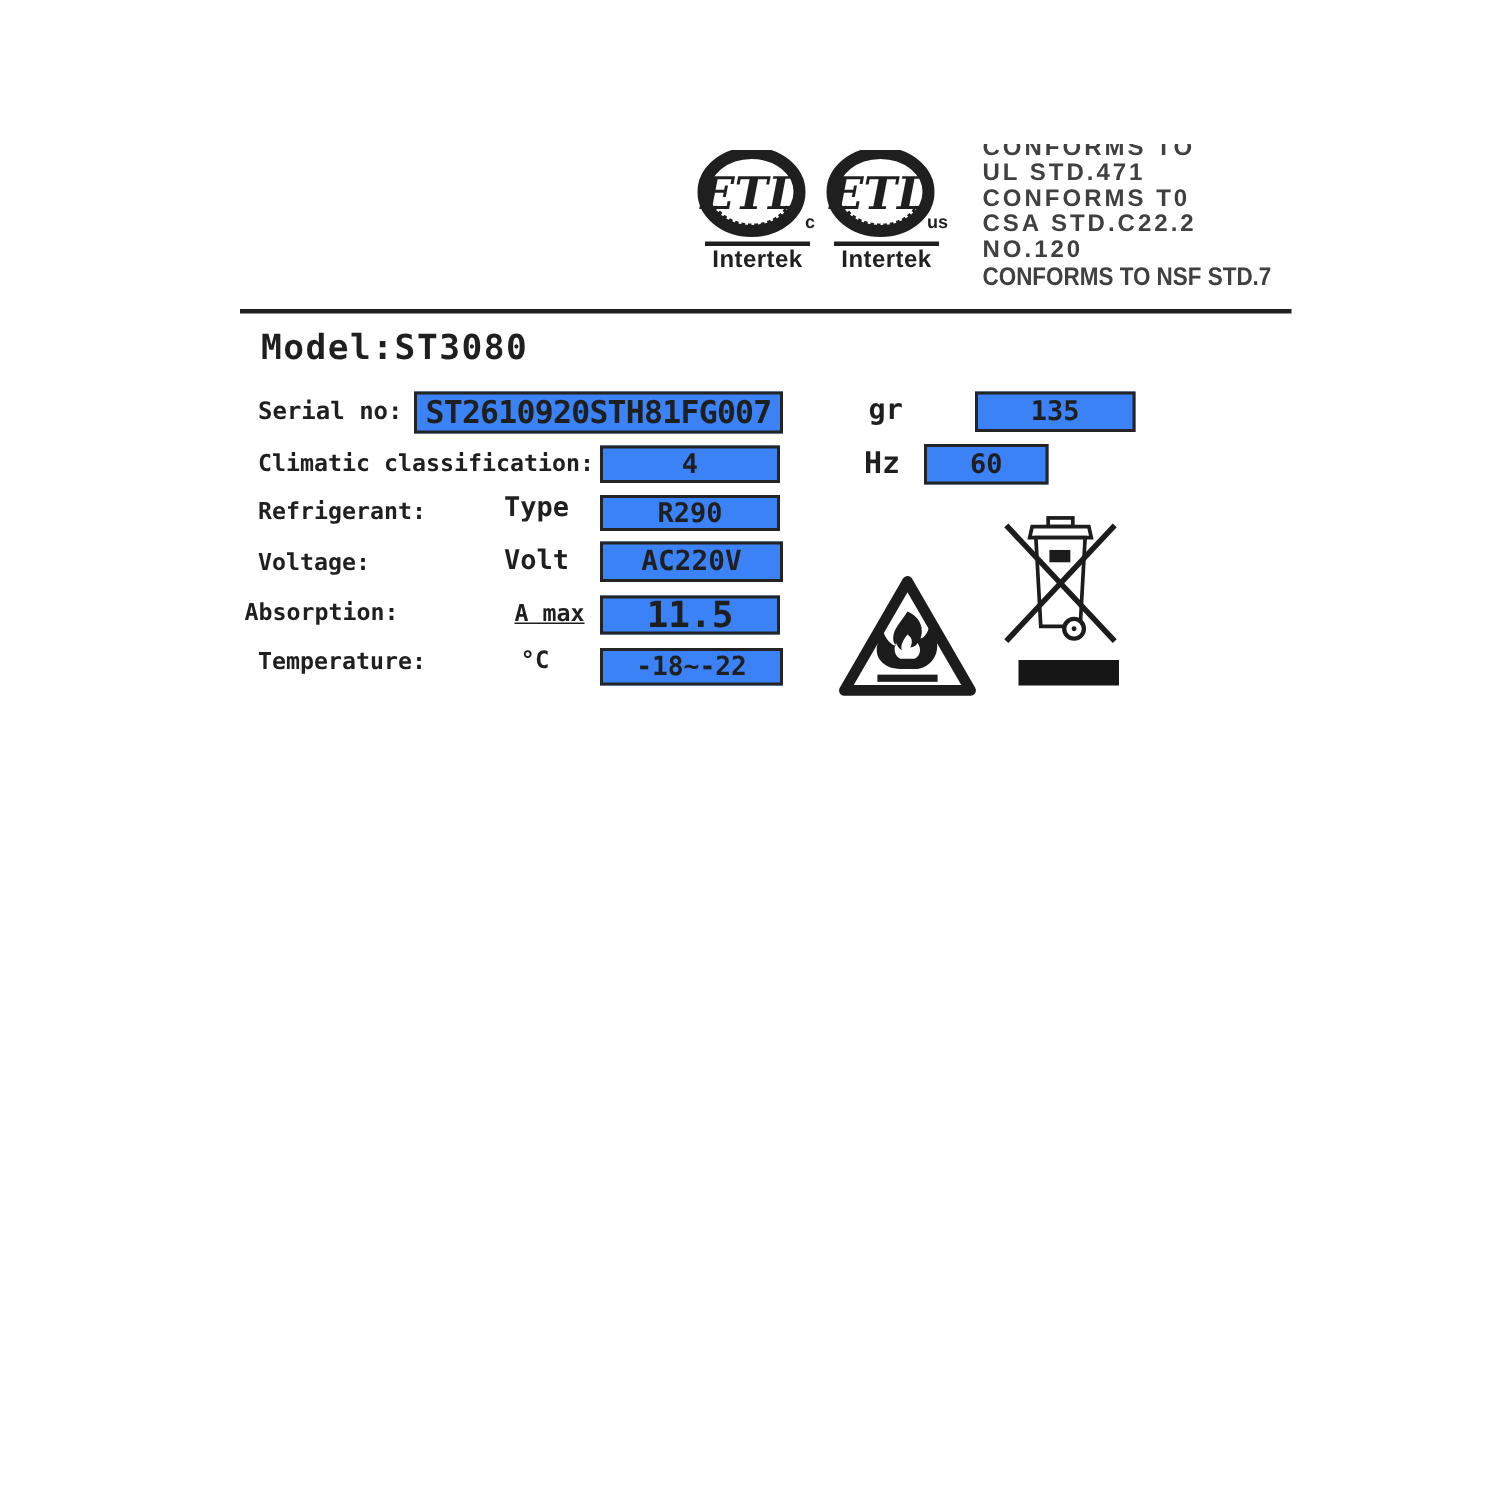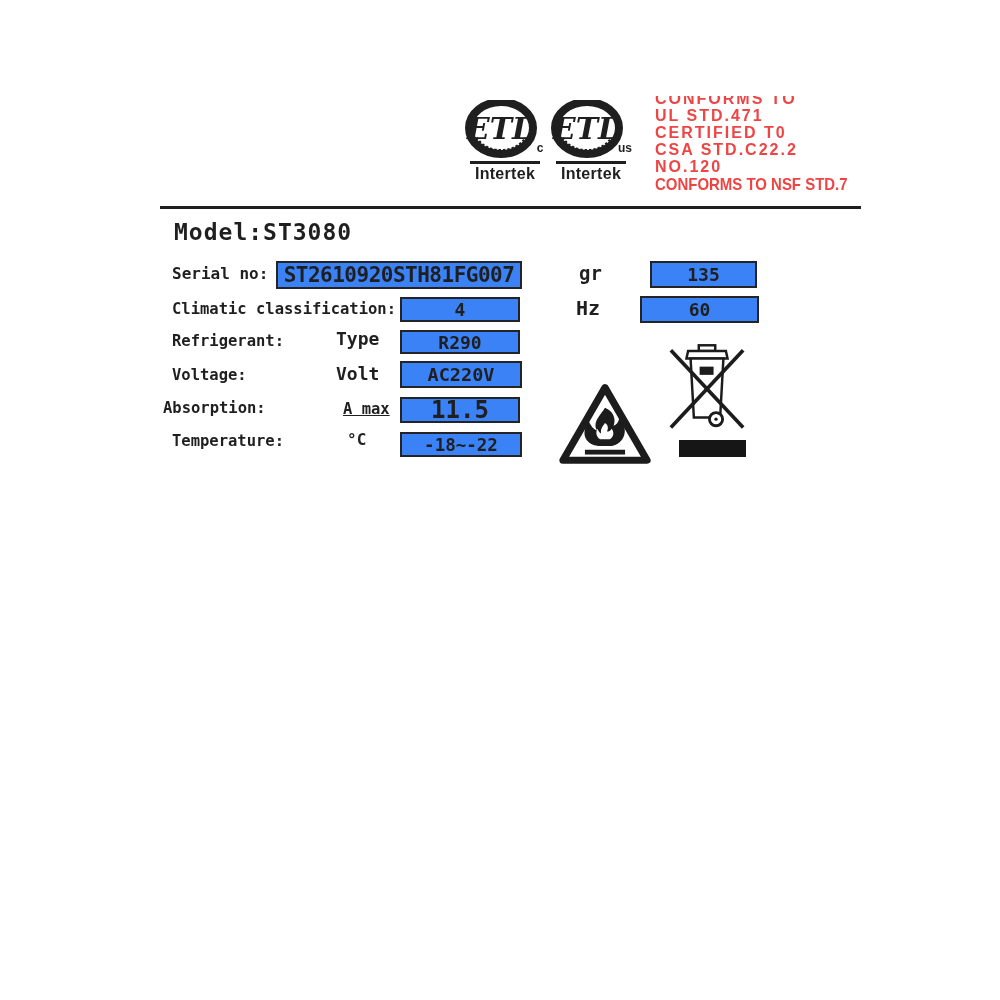--- a/index.html
+++ b/index.html
@@ -16,7 +16,7 @@
     letter-spacing:.3px;color:#1f1f1f;}
 
   .standards{position:absolute;left:655px;top:96px;width:210px;
-    font-family:"Liberation Sans", sans-serif;font-weight:bold;color:#ef4444;}
+    font-family:"Liberation Sans", sans-serif;font-weight:bold;color:#404040;}
   .std-line{font-size:16px;letter-spacing:2px;line-height:17px;white-space:nowrap;}
   .std-clip{height:11px;overflow:hidden;}
   .std-clip span{display:block;margin-top:-6px;}

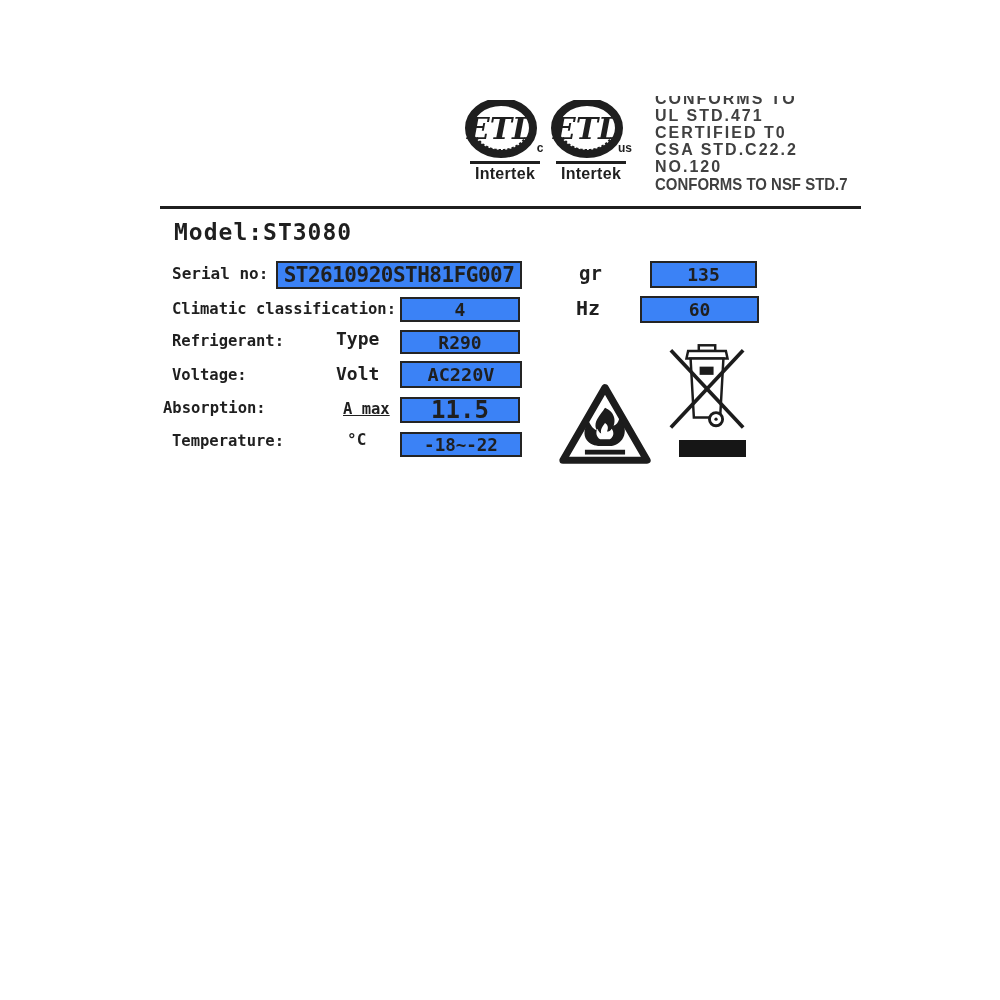--- a/index.html
+++ b/index.html
@@ -68,7 +68,7 @@
       <span>CONFORMS TO</span>
     </div>
     <div class="std-line">UL STD.471</div>
-    <div class="std-line">CERTIFIED T0</div>
+    <div class="std-line">CONFORMS T0</div>
     <div class="std-line">CSA STD.C22.2</div>
     <div class="std-line">NO.120</div>
     <div class="std-line std-condensed">CONFORMS TO NSF STD.7</div>

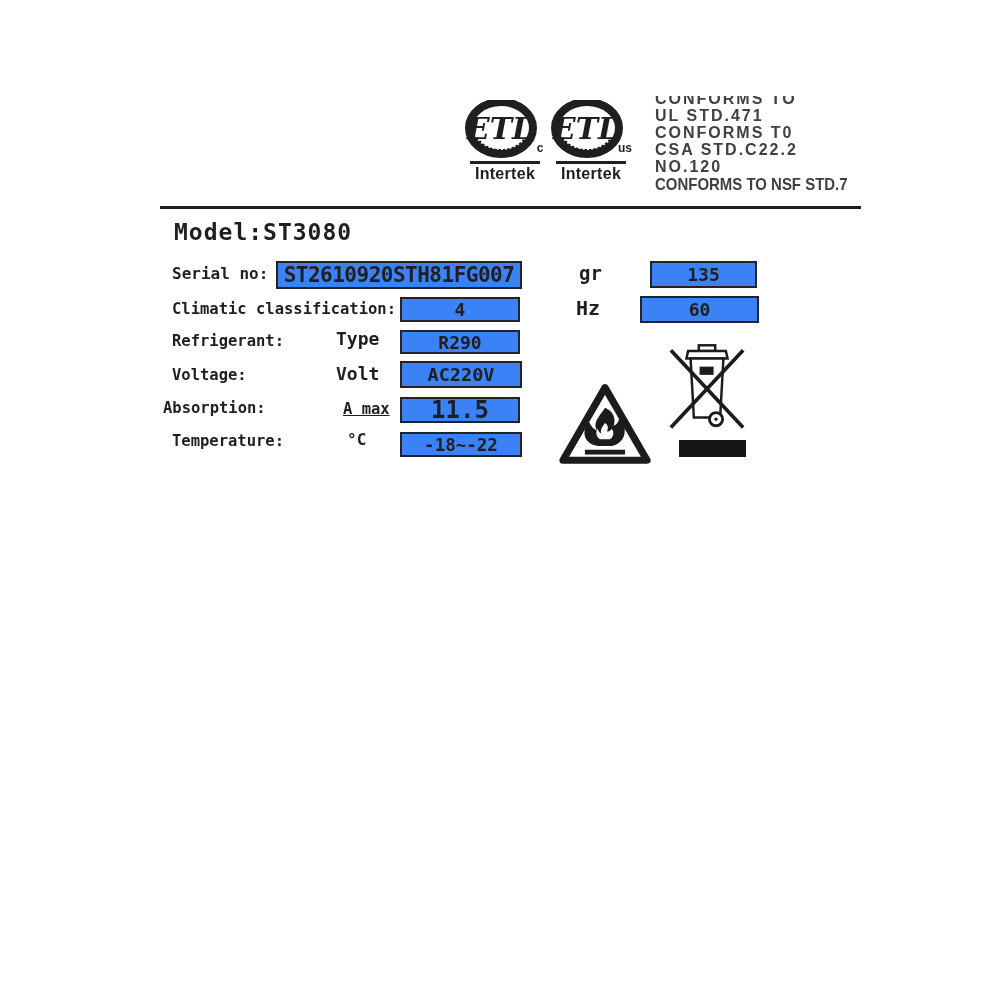--- a/index.html
+++ b/index.html
@@ -104,7 +104,7 @@
   <div class="vbox" style="left:650px;top:261px;width:107px;height:27px;font-size:18px;">135</div>
 
   <div class="spec-unit" style="left:576px;top:296px;font-size:20px;">Hz</div>
-  <div class="vbox" style="left:640px;top:296px;width:119px;height:27px;font-size:18px;">60</div>
+  <div class="vbox" style="left:616px;top:296px;width:83px;height:27px;font-size:18px;">60</div>
 
   <svg class="icon-svg" style="left:556px;top:380px;" width="98" height="86" viewBox="0 0 100 90">
     <polygon points="50,8 94,84 6,84" fill="#ffffff" stroke="#1c1c1c" stroke-width="7.5" stroke-linejoin="round"></polygon>

